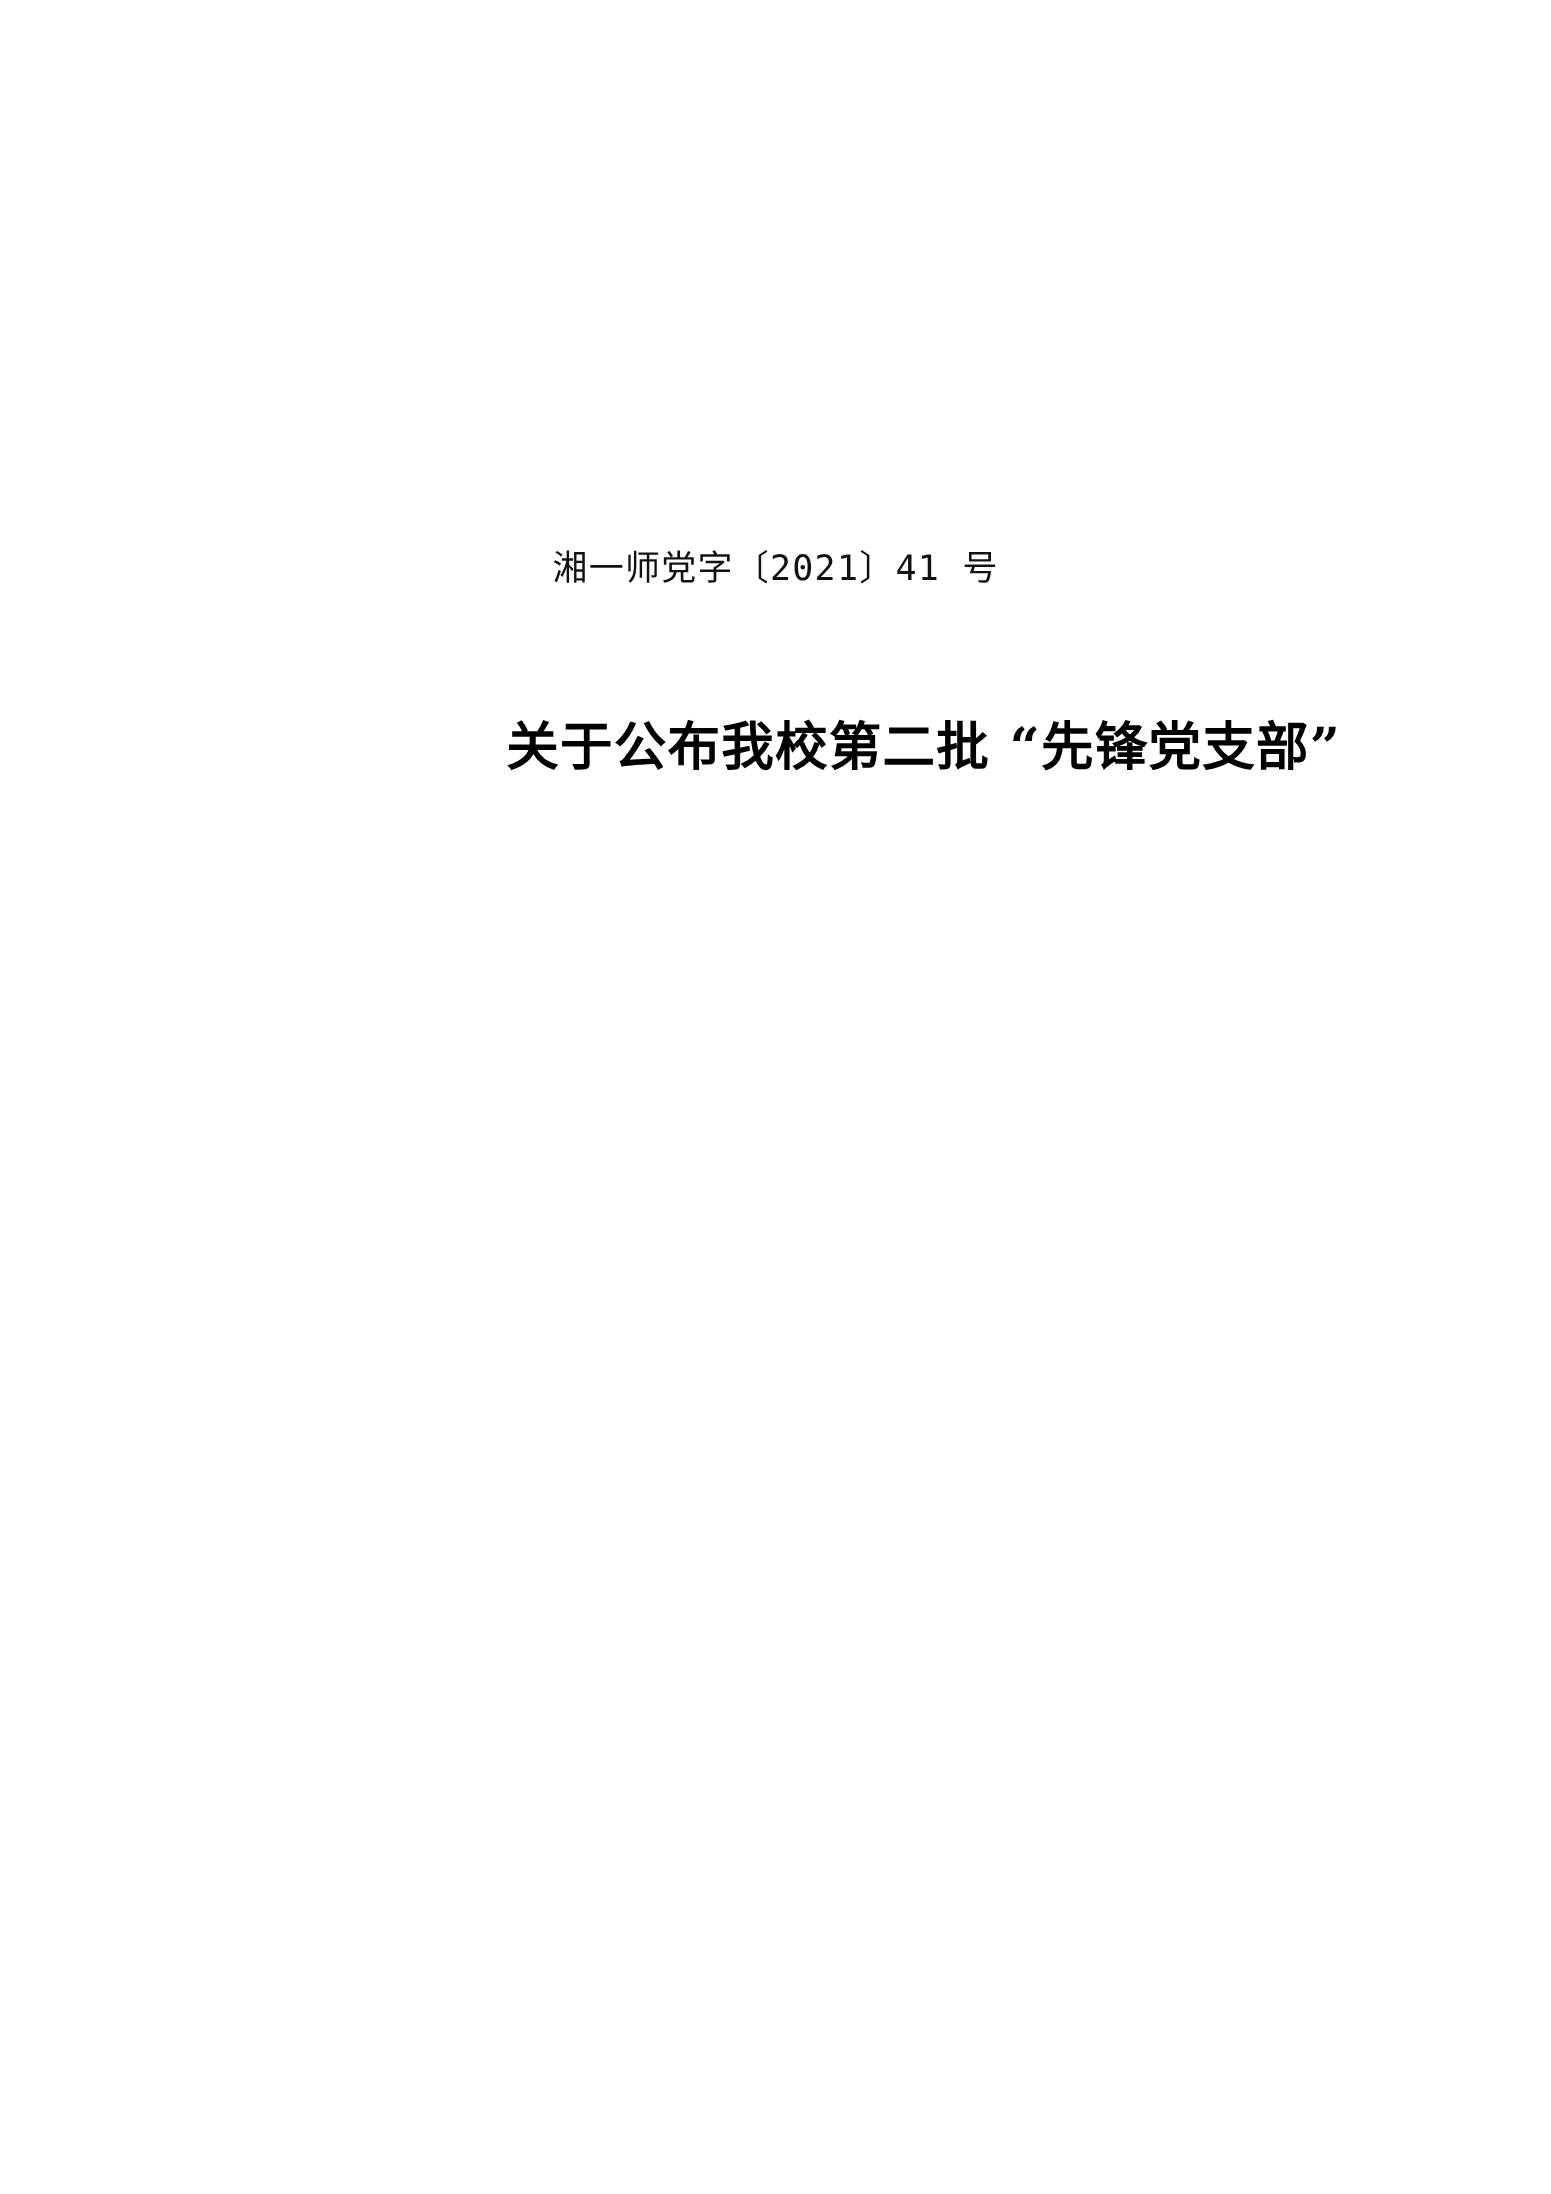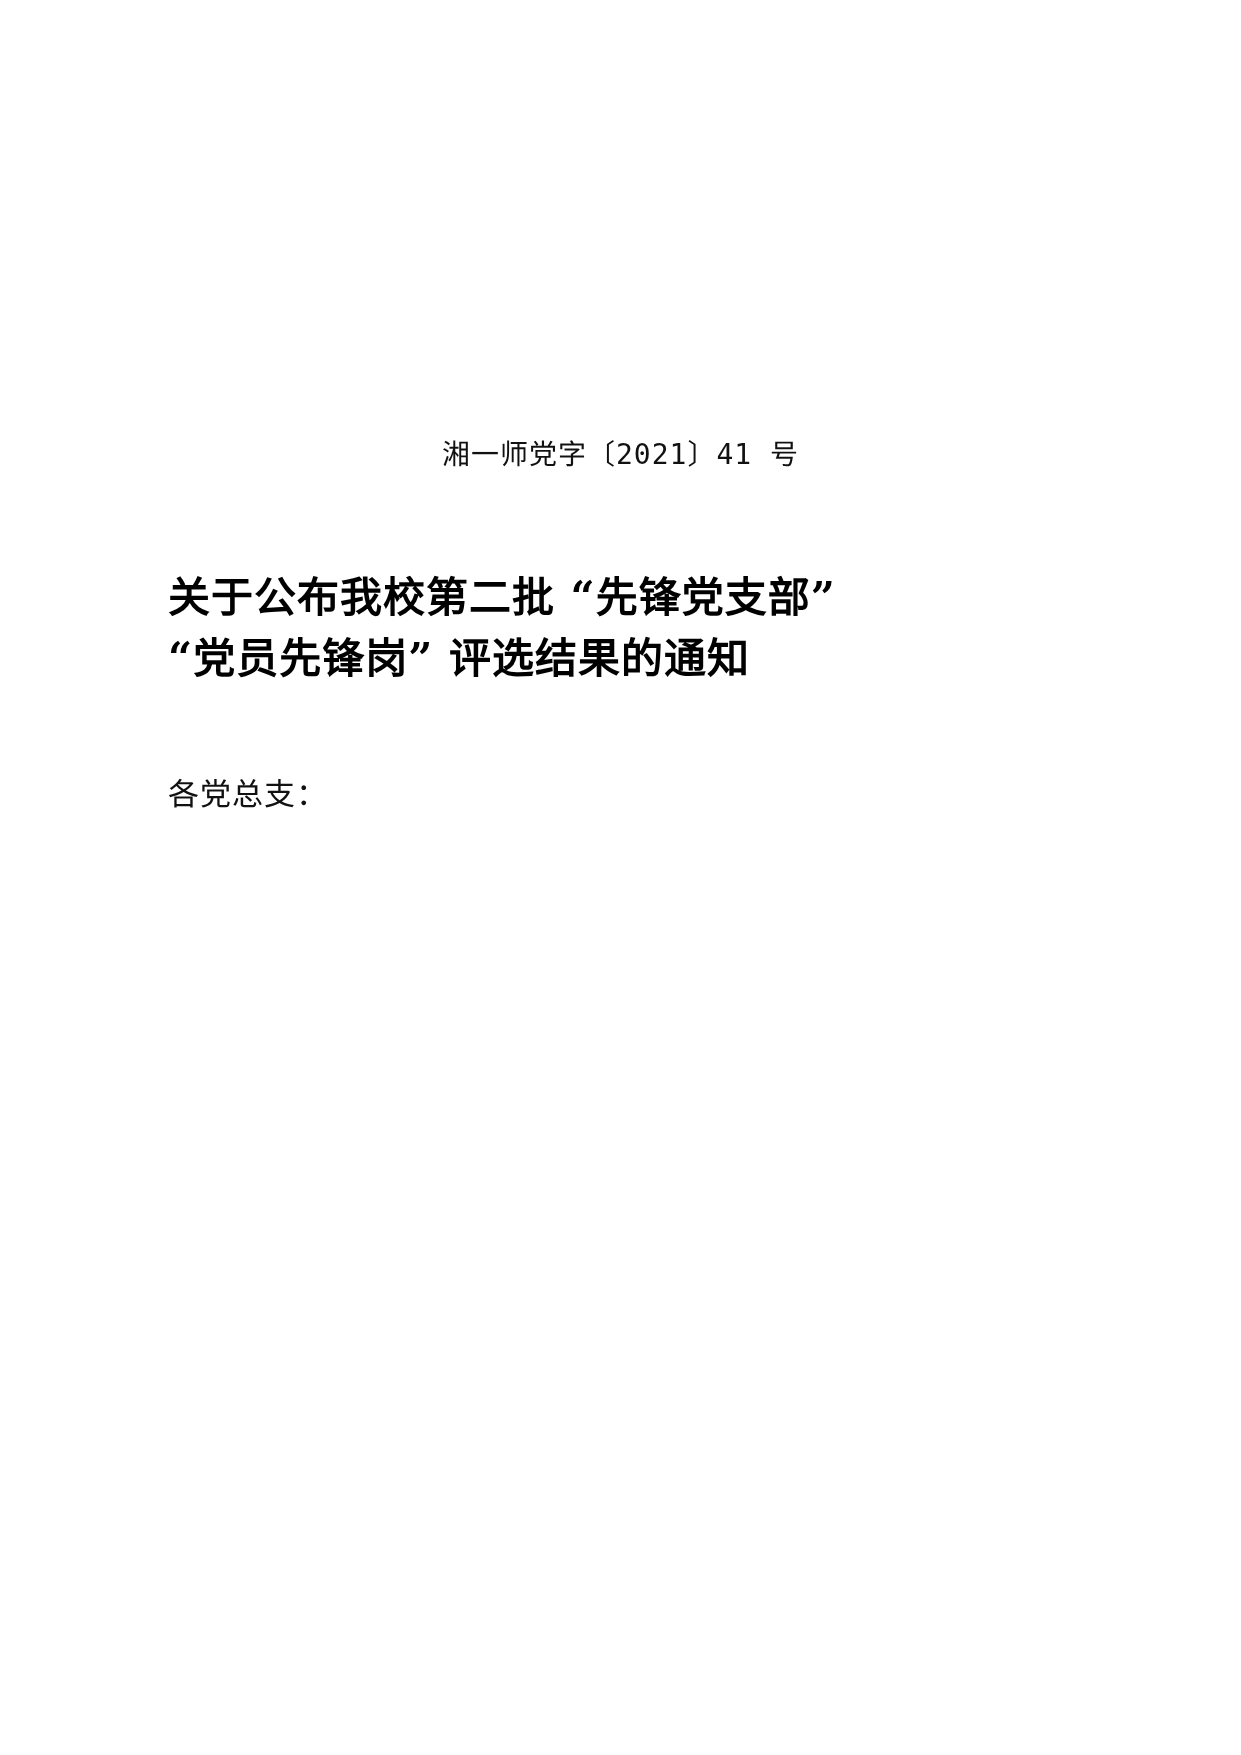--- a/index.html
+++ b/index.html
@@ -35,7 +35,7 @@
   }
   .title {
     margin-top: 96px;
-    text-align: left;
+    text-align: right;
     font-family: "DejaVu Serif", "Liberation Serif", serif;
     font-weight: bold;
     font-size: 42px;

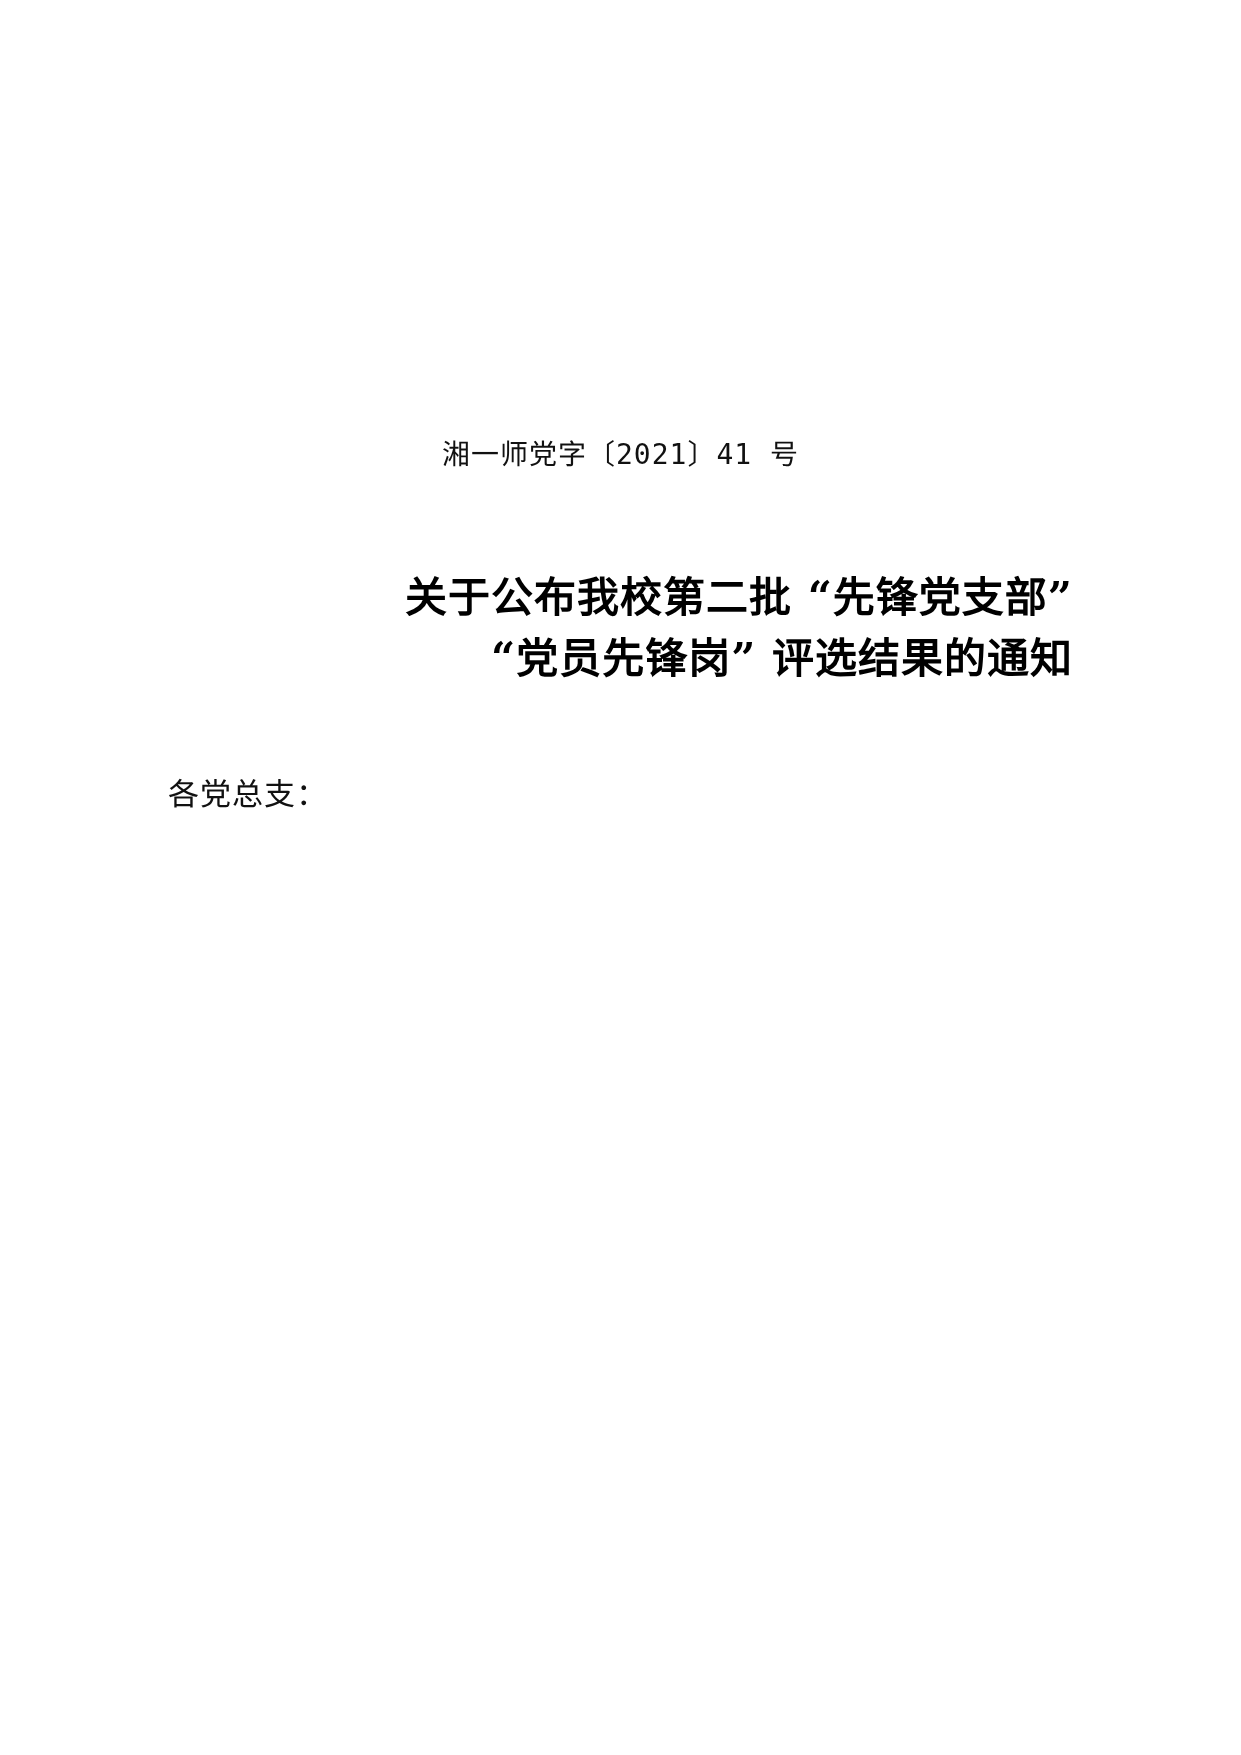--- a/index.html
+++ b/index.html
@@ -78,7 +78,6 @@
 
     <div class="title">
       <span class="line">关于公布我校第二批 “先锋党支部”</span>
-      <span class="line">“党员先锋岗” 评选结果的通知</span>
     </div>
 
     <div class="salutation">各党总支：</div>

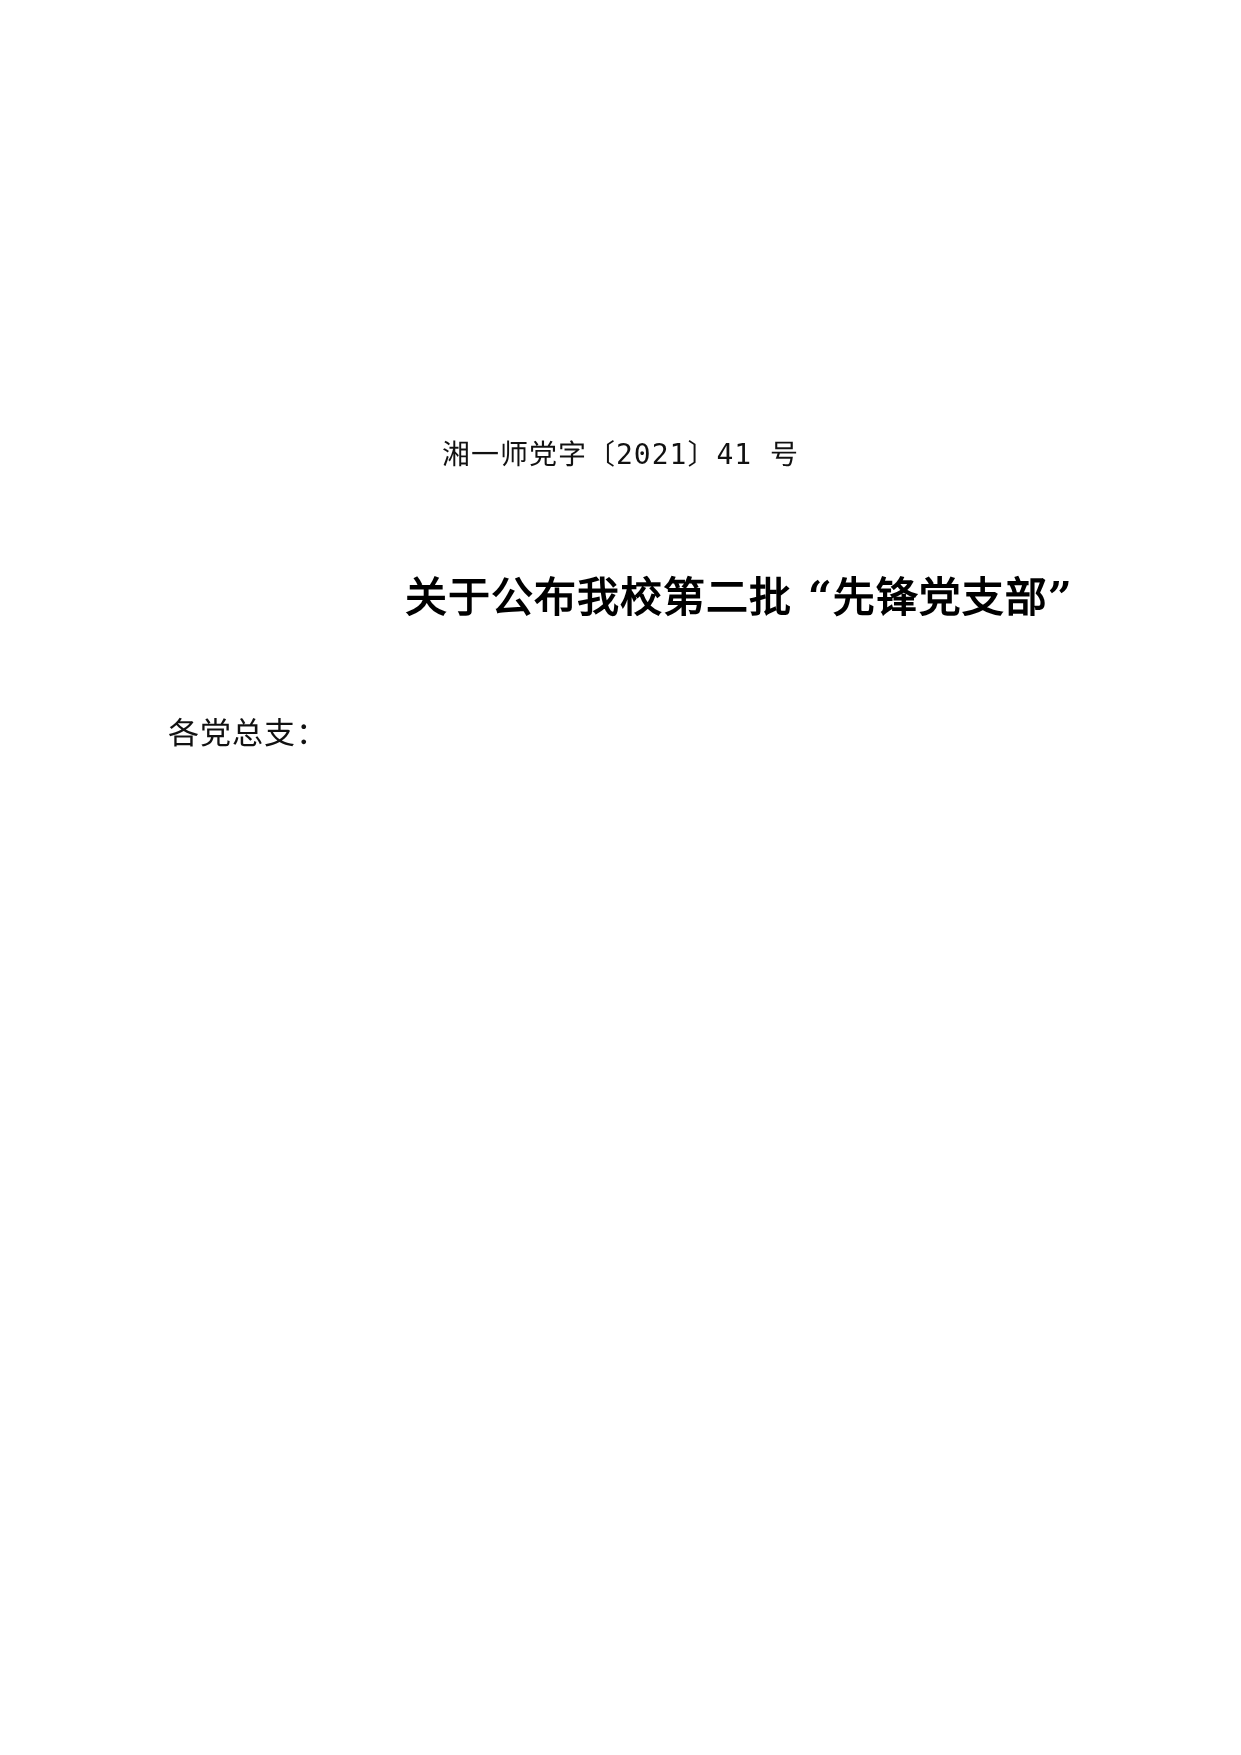--- a/index.html
+++ b/index.html
@@ -80,7 +80,6 @@
       <span class="line">关于公布我校第二批 “先锋党支部”</span>
     </div>
 
-    <div class="salutation">各党总支：</div>
 
 
 

